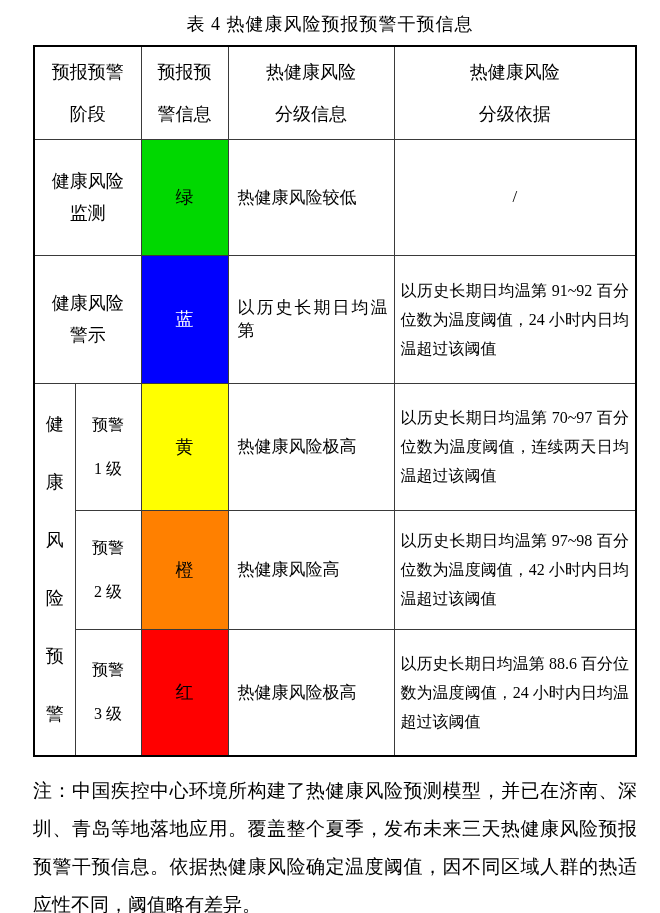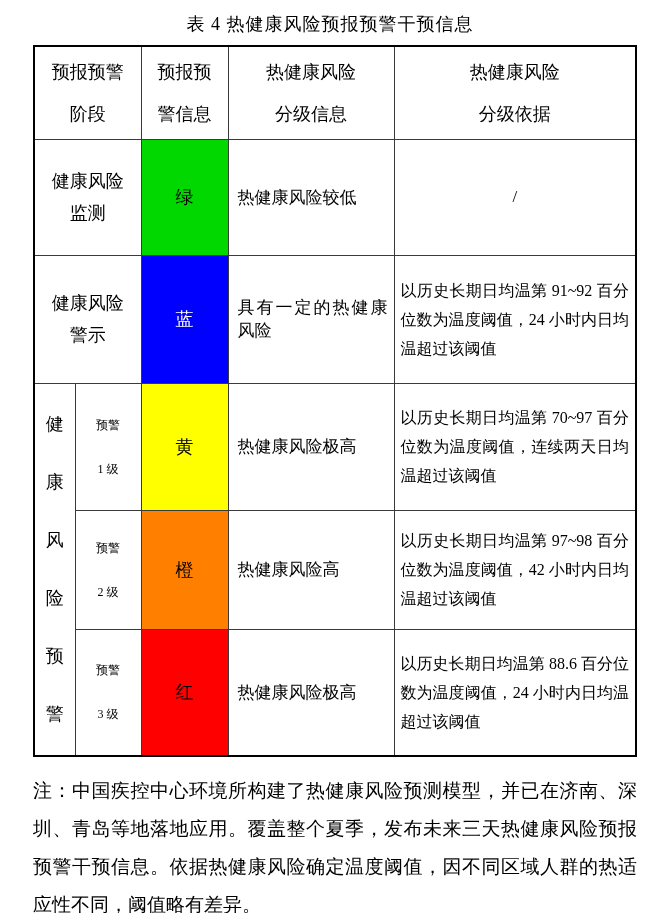--- a/index.html
+++ b/index.html
@@ -129,7 +129,7 @@
       <td colspan="2" class="stage">健康风险
 警示</td>
       <td class="swatch" style="background-color: rgb(0, 0, 255); color: rgb(255, 255, 255);">蓝</td>
-      <td class="grading">具有一定的热健康风险</td>
+      <td class="grading">以历史长期日均温第</td>
       <td class="basis">以历史长期日均温第 91~92 百分位数为温度阈值，24 小时内日均温超过该阈值</td>
     </tr>
 

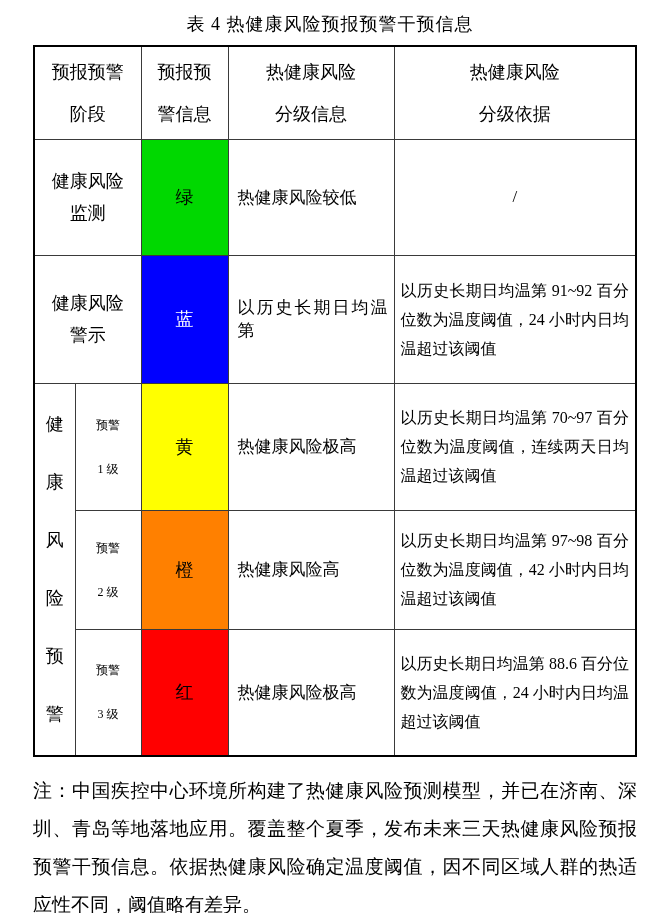--- a/index.html
+++ b/index.html
@@ -58,7 +58,7 @@
     text-align: center;
   }
   .level {
-    font-size: 12px;
+    font-size: 16px;
     line-height: 44px;
     white-space: pre-line;
     text-align: center;

